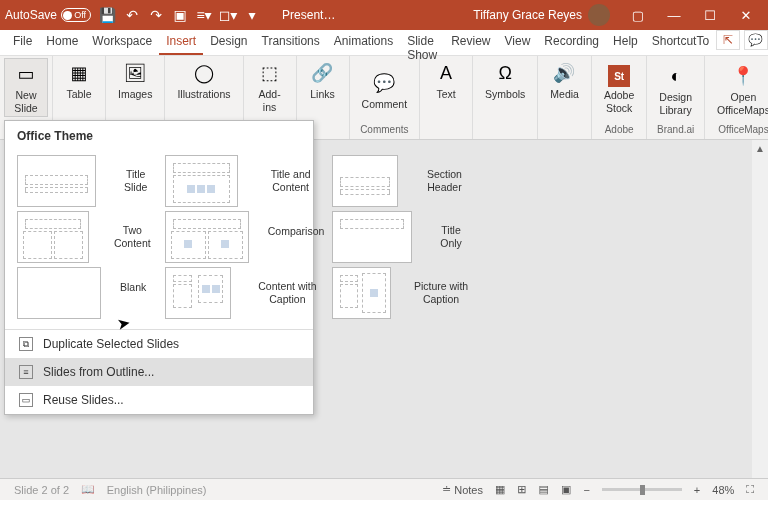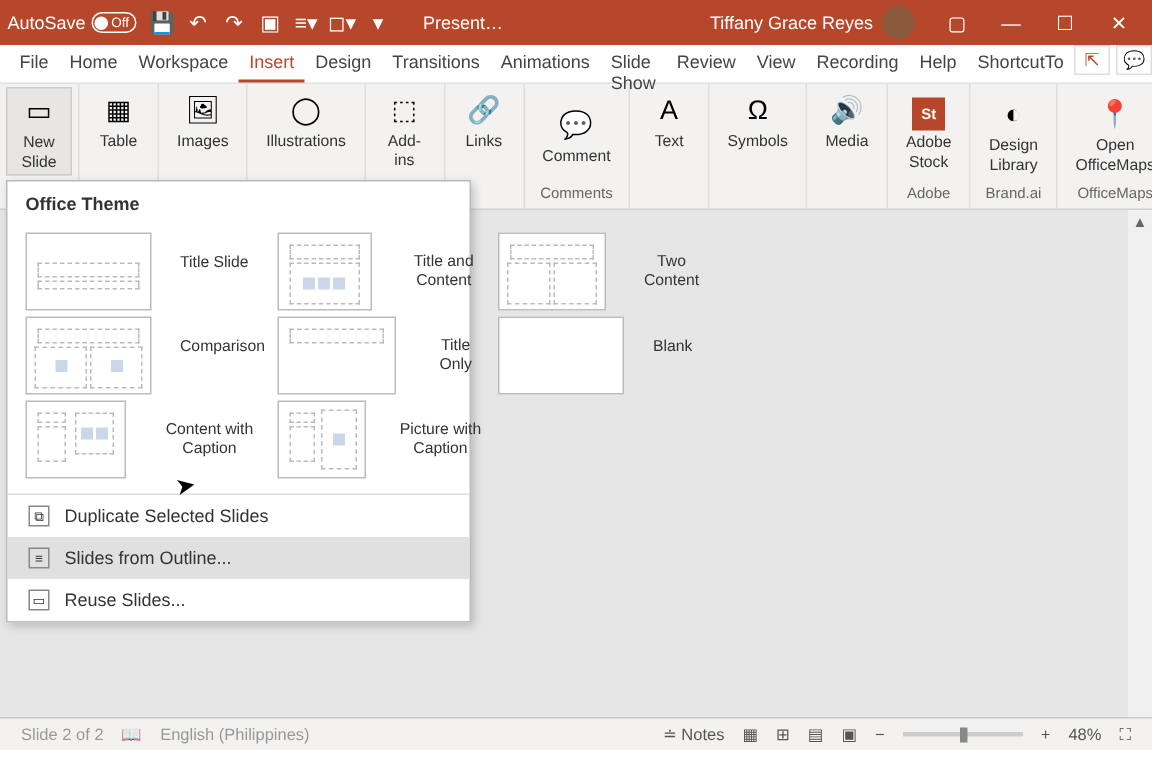--- a/index.html
+++ b/index.html
@@ -233,6 +233,13 @@
       </div>
     <div class="layout-item">
         <div class="thumb">
+          <div class="th-title" style="margin-top:16px"></div>
+          <div class="th-title" style="height:6px"></div>
+        </div>
+        <div class="lt-name">Section Header</div>
+      </div>
+    <div class="layout-item">
+        <div class="thumb">
           <div class="th-title"></div>
           <div class="th-half">
             <div></div>

